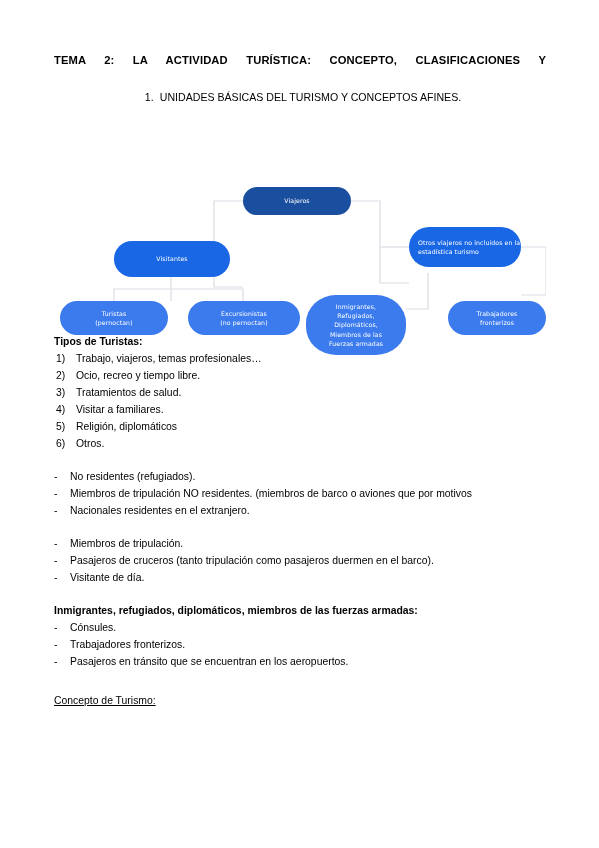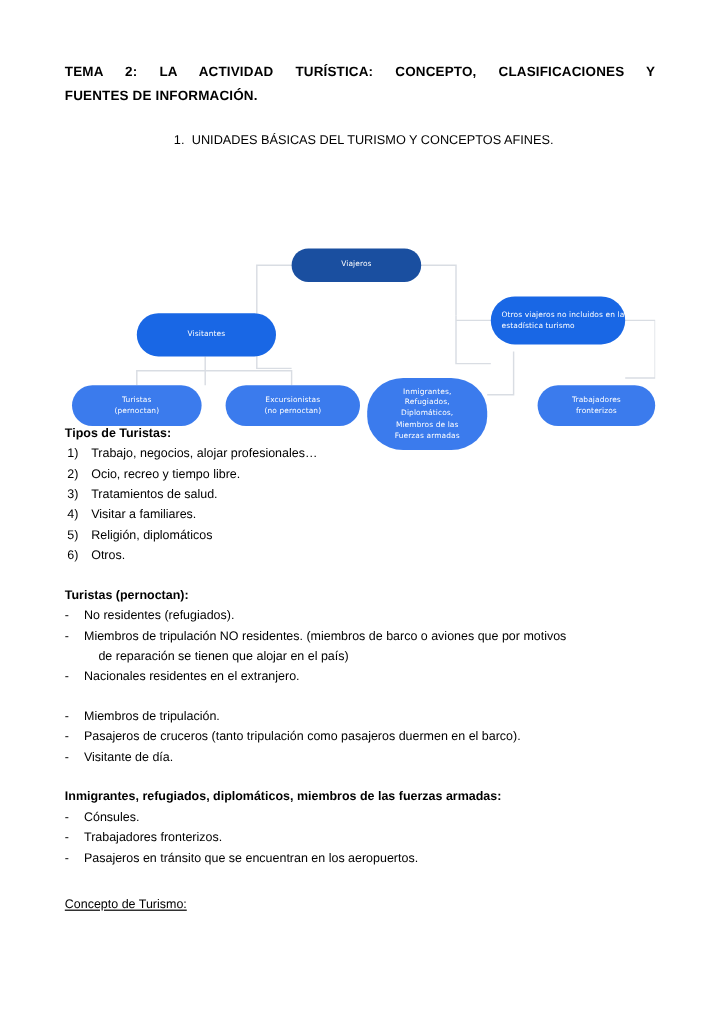--- a/index.html
+++ b/index.html
@@ -117,7 +117,6 @@
 
     <h1 class="doc-title">
       <span class="line1">TEMA 2: LA ACTIVIDAD TURÍSTICA: CONCEPTO, CLASIFICACIONES Y</span>
-      <span class="line2">FUENTES DE INFORMACIÓN.</span>
     </h1>
 
     <p class="section-number">

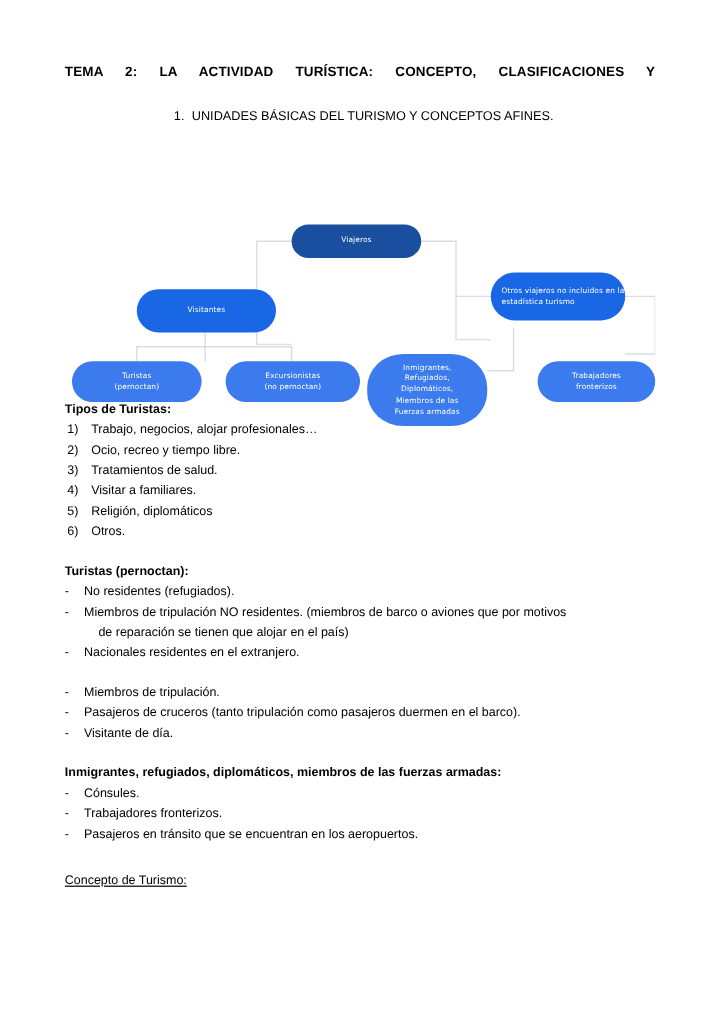--- a/index.html
+++ b/index.html
@@ -189,7 +189,7 @@
       <ul class="list">
         <li>
             <span class="marker">1)</span>
-            <span class="txt">Trabajo, negocios, alojar profesionales…</span>
+            <span class="txt">Trabajo, viajeros, temas profesionales…</span>
           </li>
         <li>
             <span class="marker">2)</span>

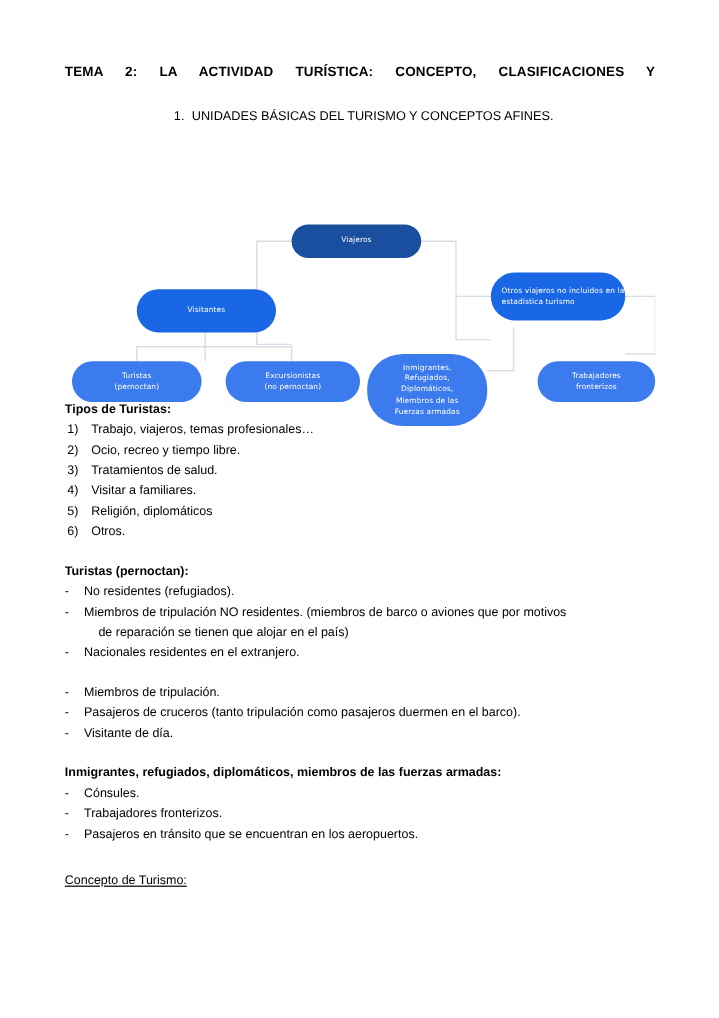--- a/index.html
+++ b/index.html
@@ -218,7 +218,6 @@
 
     
     <div class="block">
-      <div class="block-heading">Turistas (pernoctan):</div>
       <ul class="list dash">
         <li>
             <span class="marker">-</span>

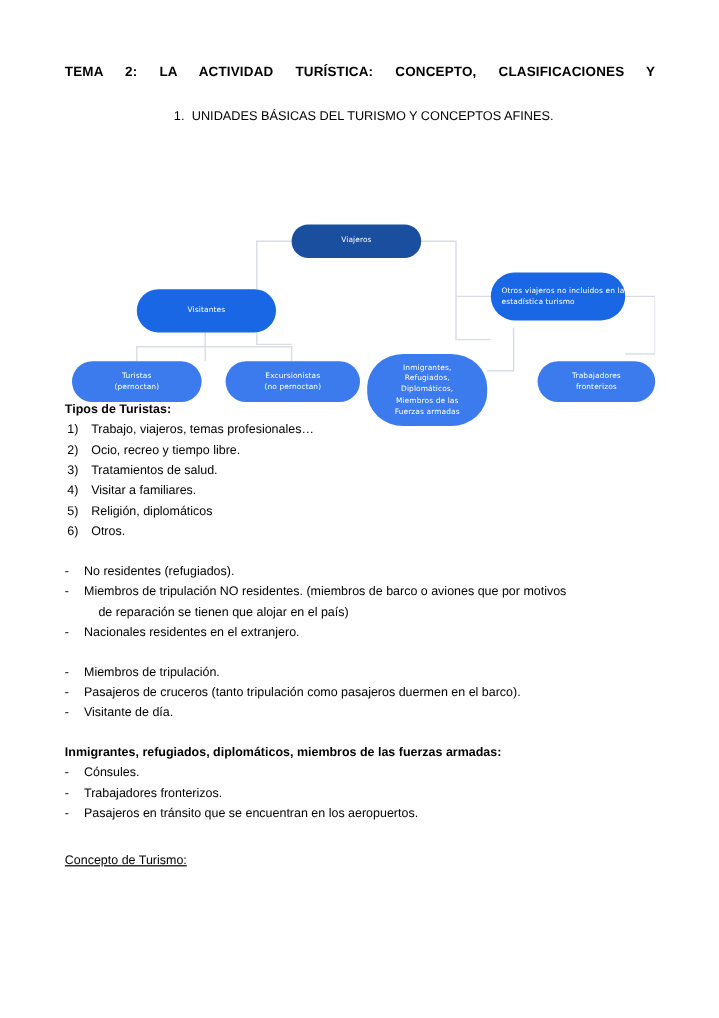--- a/index.html
+++ b/index.html
@@ -225,7 +225,7 @@
           </li>
         <li>
             <span class="marker">-</span>
-            <span class="txt"><span>Miembros de tripulación NO residentes. (miembros de barco o aviones que por motivos</span><span class="cont">de reparación se tienen que alojar en el país)</span></span>
+            <span class="txt"><span>Miembros de tripulación NO residentes. (miembros de barco o aviones que por motivos</span></span>
           </li>
         <li>
             <span class="marker">-</span>

